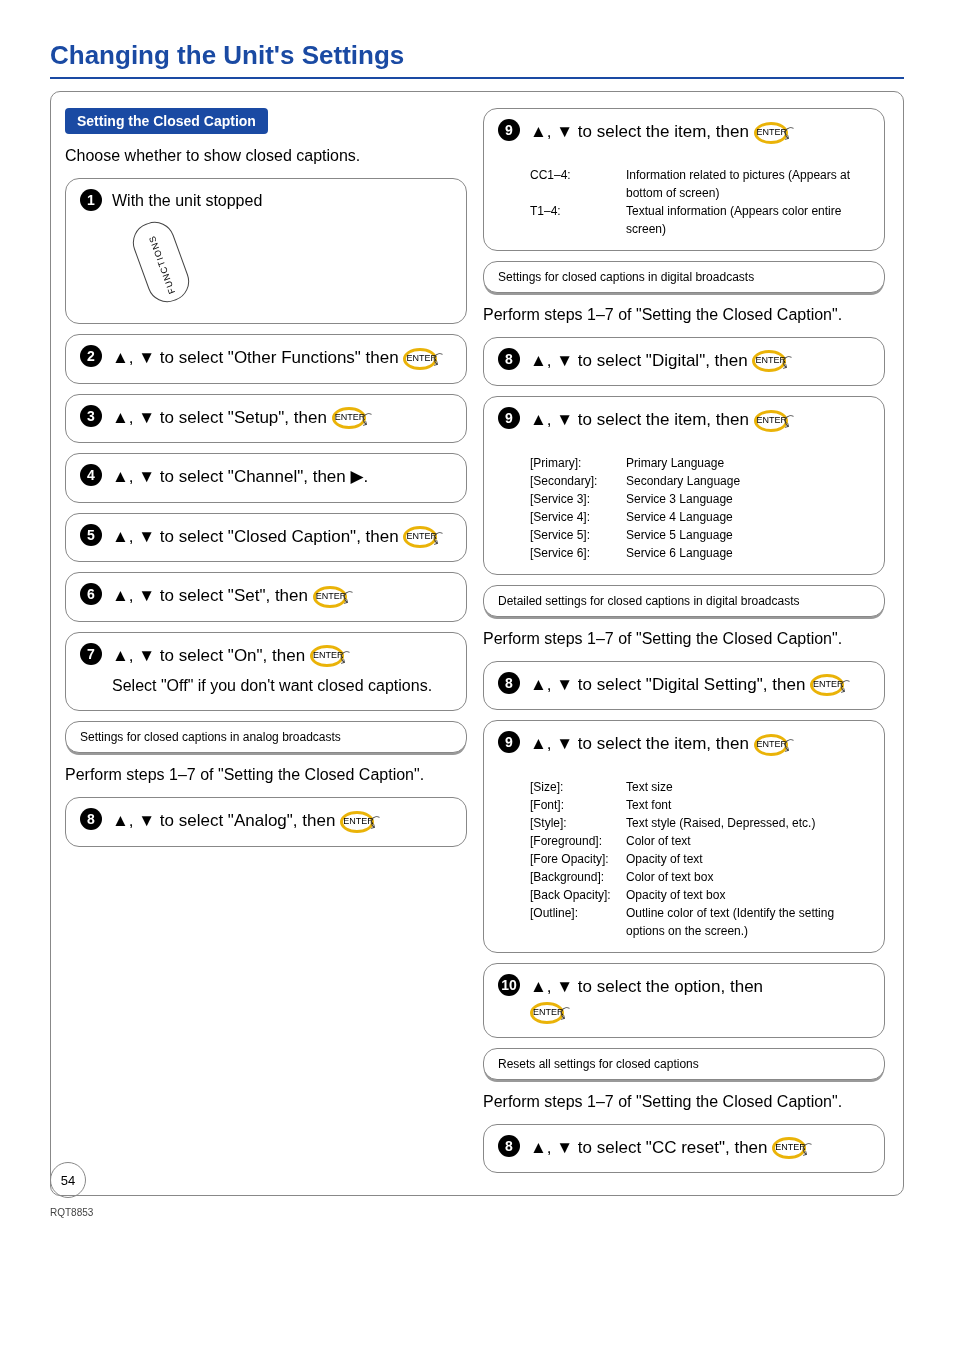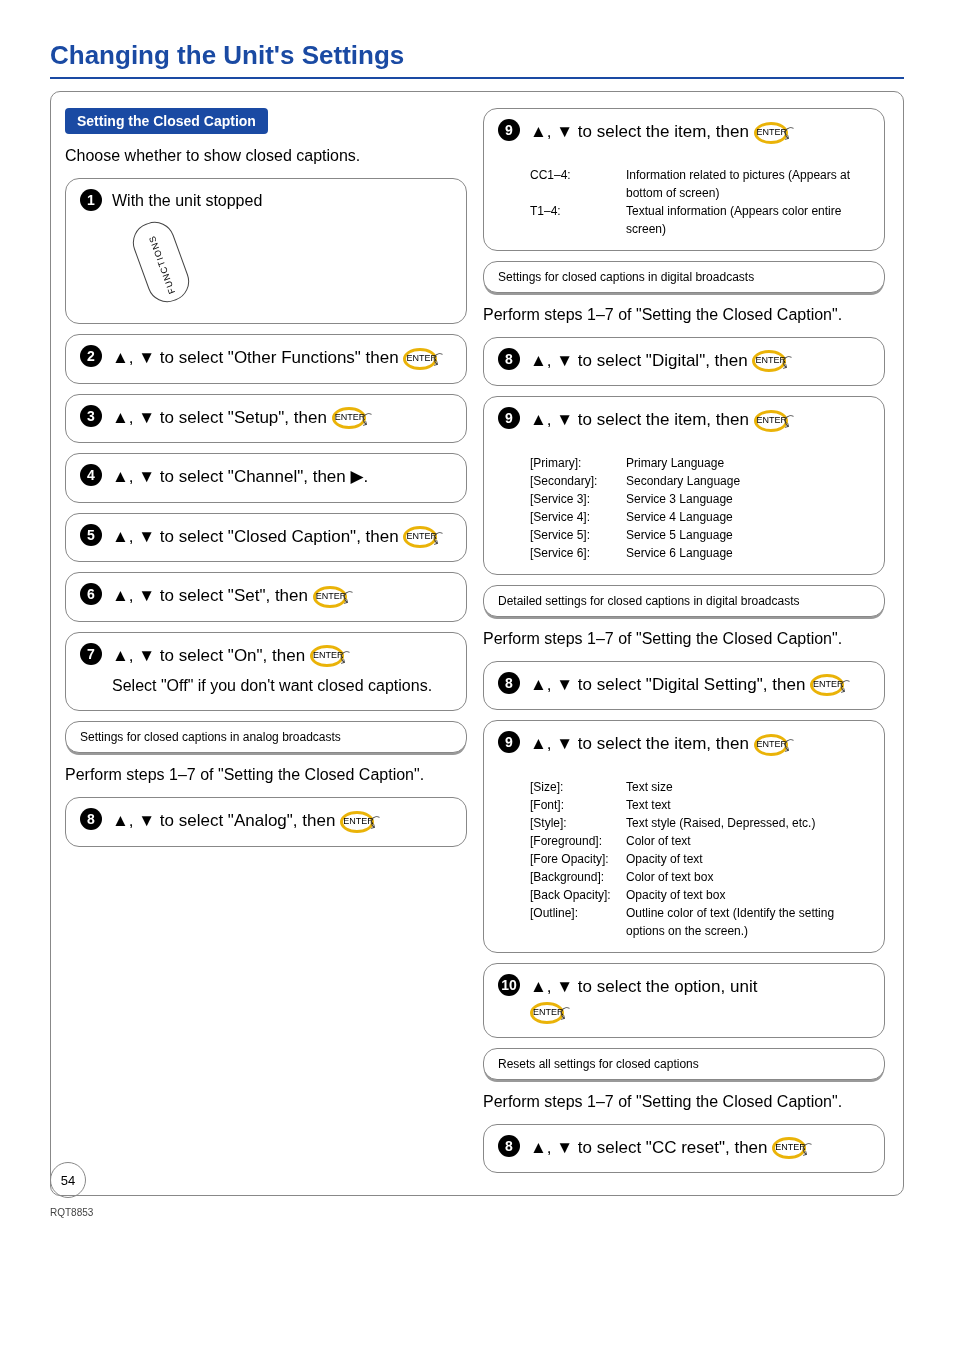--- a/index.html
+++ b/index.html
@@ -335,7 +335,7 @@
                 </div>
                 <div class="detail-row">
                   <span class="detail-key">[Font]:</span>
-                  <span>Text text</span>
+                  <span>Text font</span>
                 </div>
                 <div class="detail-row">
                   <span class="detail-key">[Style]:</span>

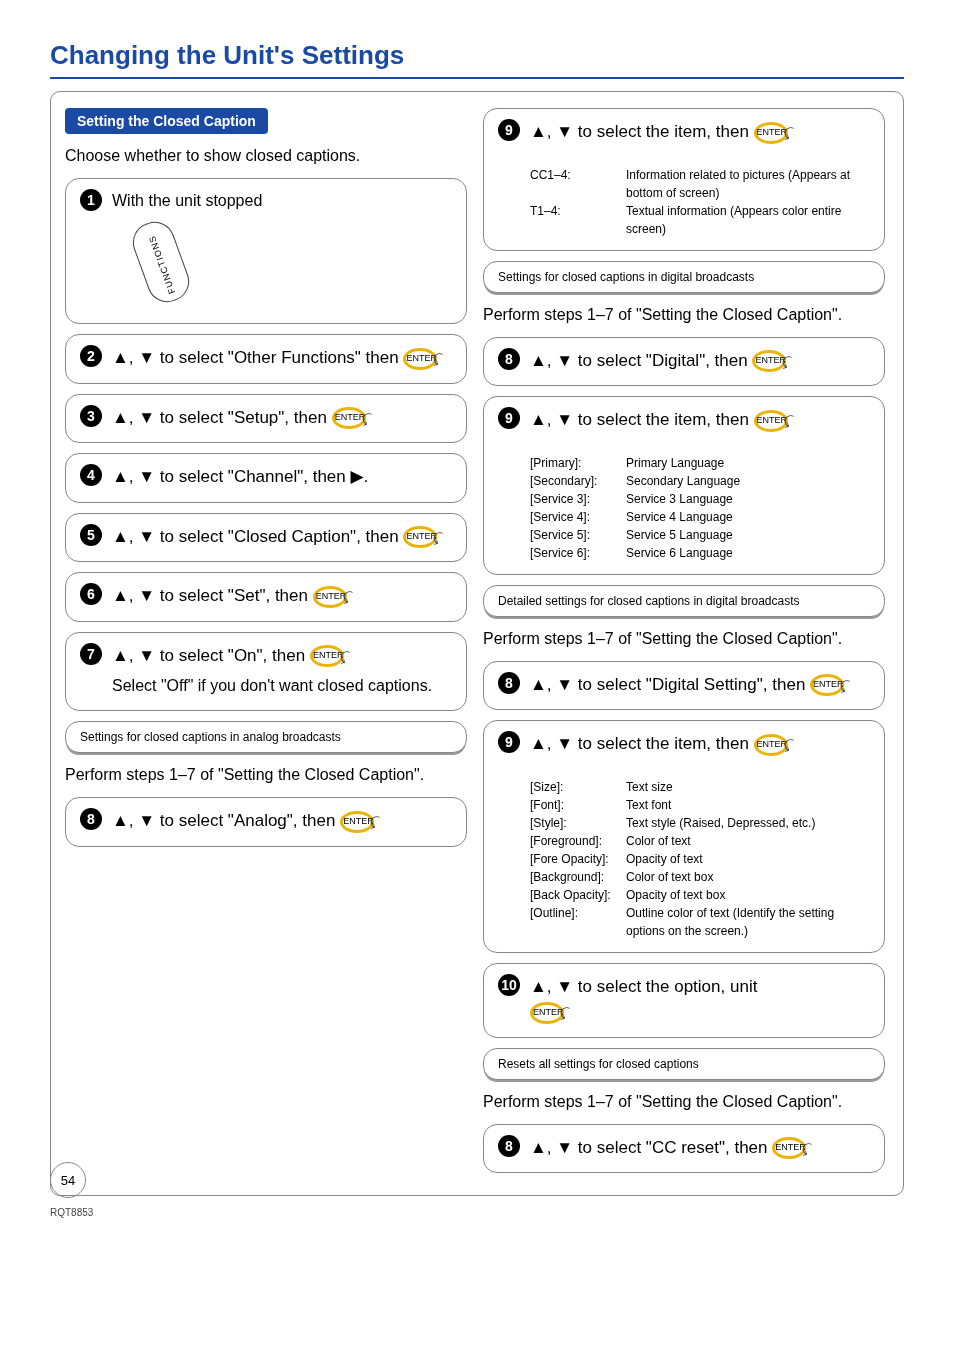--- a/index.html
+++ b/index.html
@@ -369,7 +369,7 @@
       <div class="step-box">
         <div class="step-content">
           <span class="step-num">10</span>
-          <div class="step-text"><span>▲, ▼ to select the option, unit</span><br><span class="enter-icon">ENTER</span><span class="cursor-tail">⤹</span></div>
+          <div class="step-text"><span>▲, ▼ to select the option, then</span><br><span class="enter-icon">ENTER</span><span class="cursor-tail">⤹</span></div>
         </div>
       </div>
 

